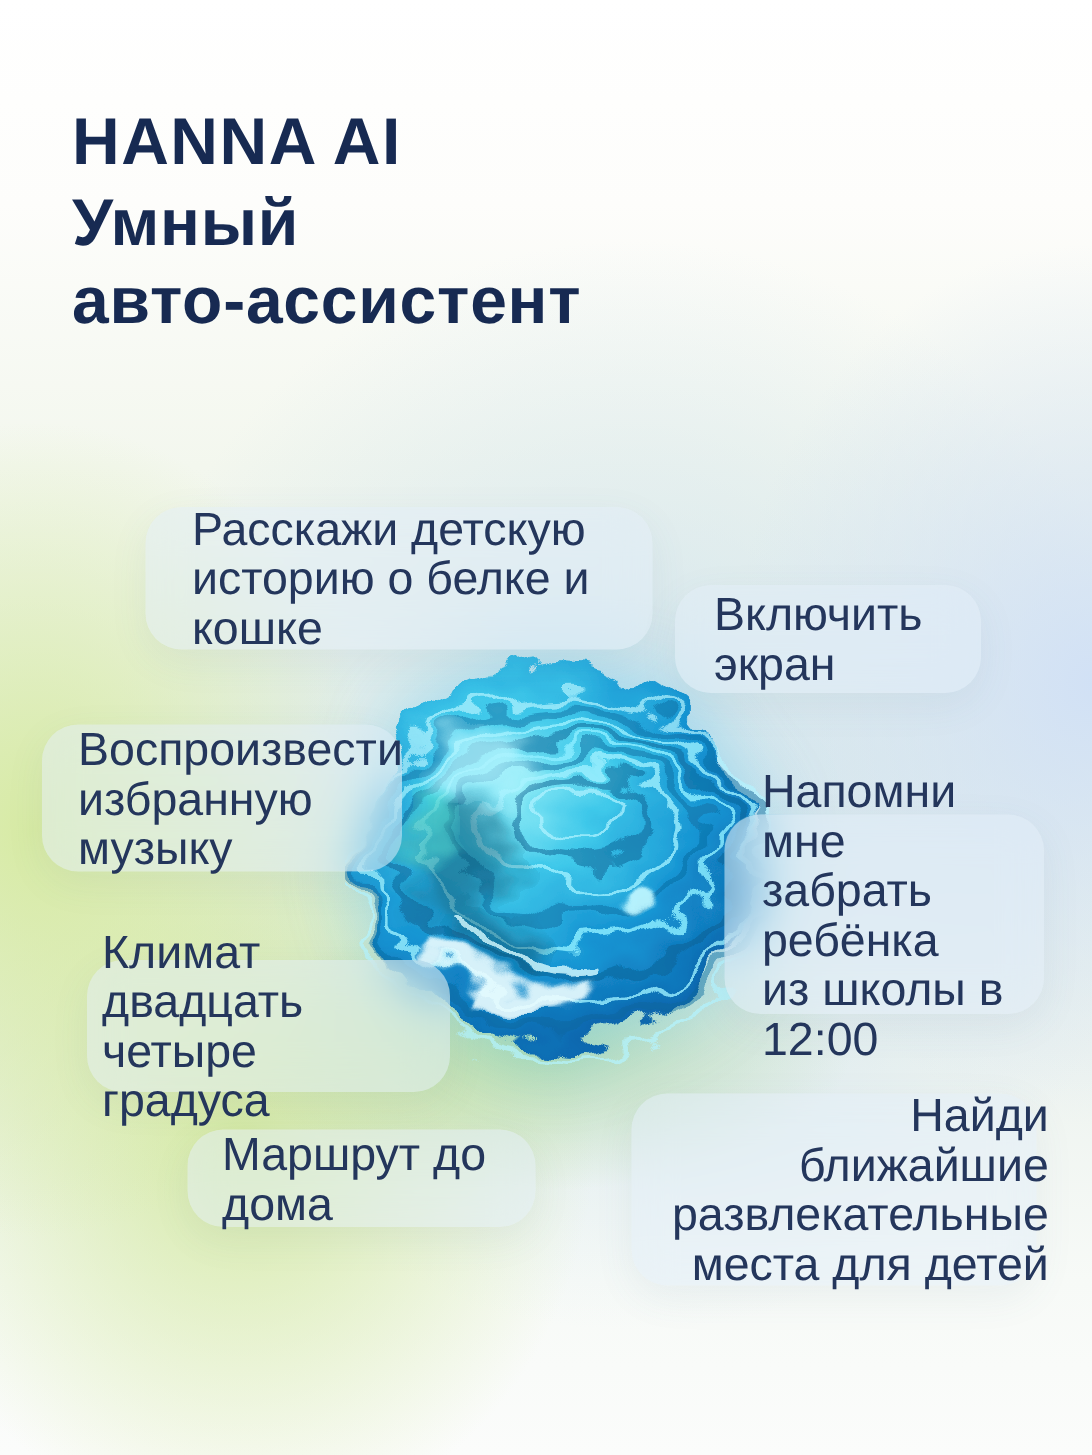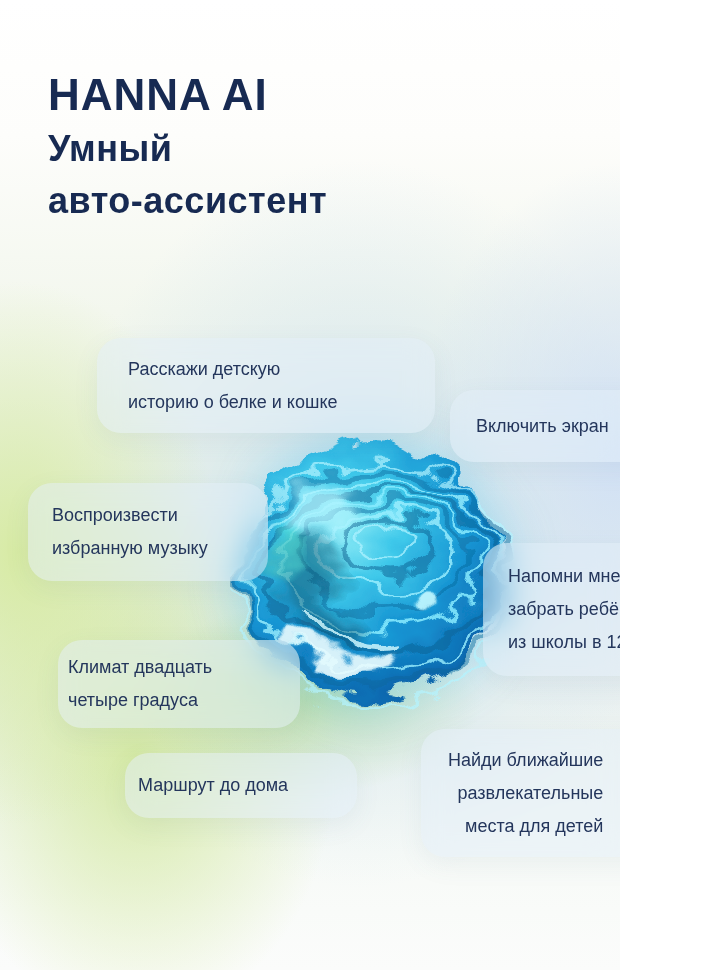--- a/index.html
+++ b/index.html
@@ -9,7 +9,7 @@
   }
   .canvas{
     position:relative;
-    width:620px;height:970px;
+    width:728px;height:970px;
     overflow:hidden;
     background:
       radial-gradient(40% 14% at 50% 72%, rgba(150,205,110,0.45) 0%, rgba(150,205,110,0) 70%),

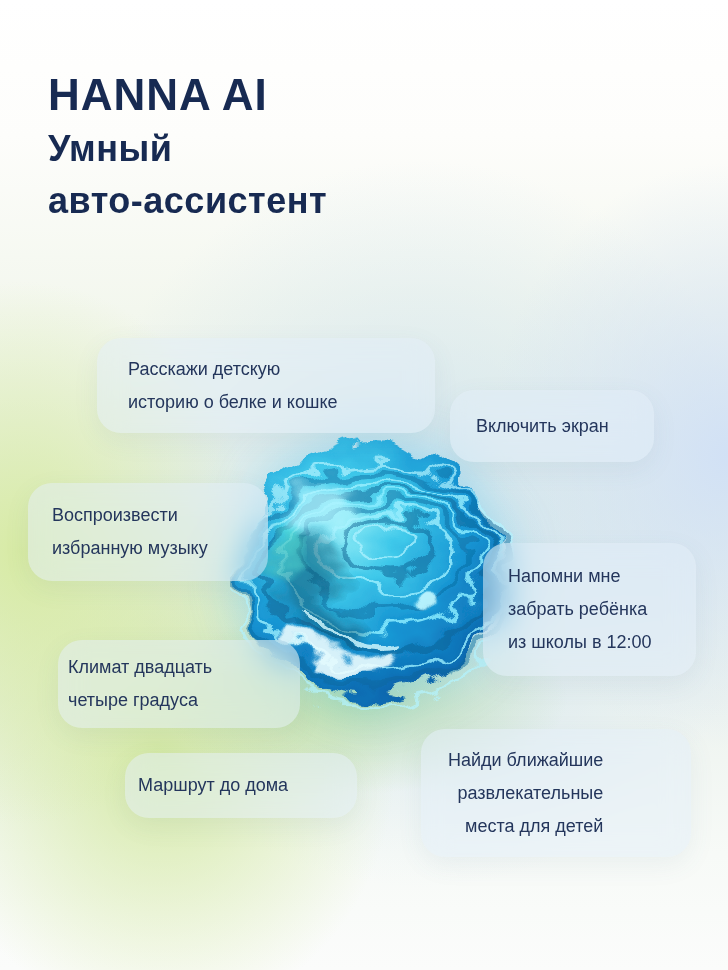--- a/index.html
+++ b/index.html
@@ -29,7 +29,7 @@
     margin:0;font-size:44px;font-weight:700;line-height:50px;letter-spacing:1px;
   }
   .title-block h2{
-    margin:3px 0 4px;font-size:36px;font-weight:700;line-height:52px;letter-spacing:0.5px;
+    margin:3px 0 4px;font-size:44px;font-weight:700;line-height:52px;letter-spacing:0.5px;
     white-space:pre-line;
   }
 

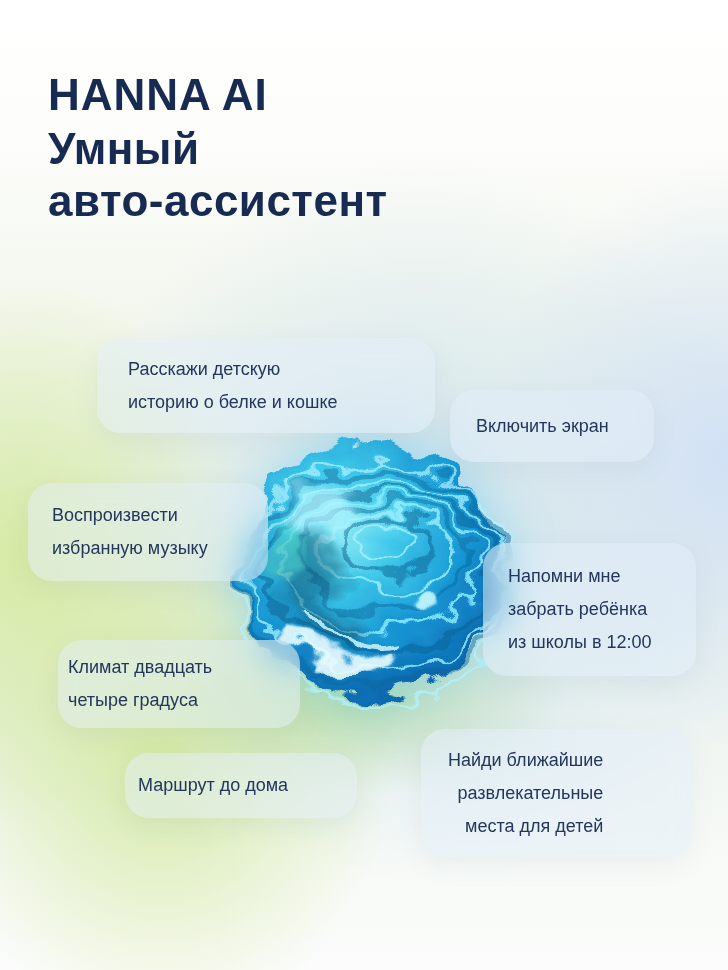--- a/index.html
+++ b/index.html
@@ -54,7 +54,7 @@
     backdrop-filter:blur(14px) saturate(1.08);
     box-shadow:0 8px 26px rgba(80,110,140,0.08);
     color:#24365c;
-    font-size:18px;line-height:33px;font-weight:500;
+    font-size:31px;line-height:33px;font-weight:500;
     white-space:pre-line;
     cursor:pointer;
   }

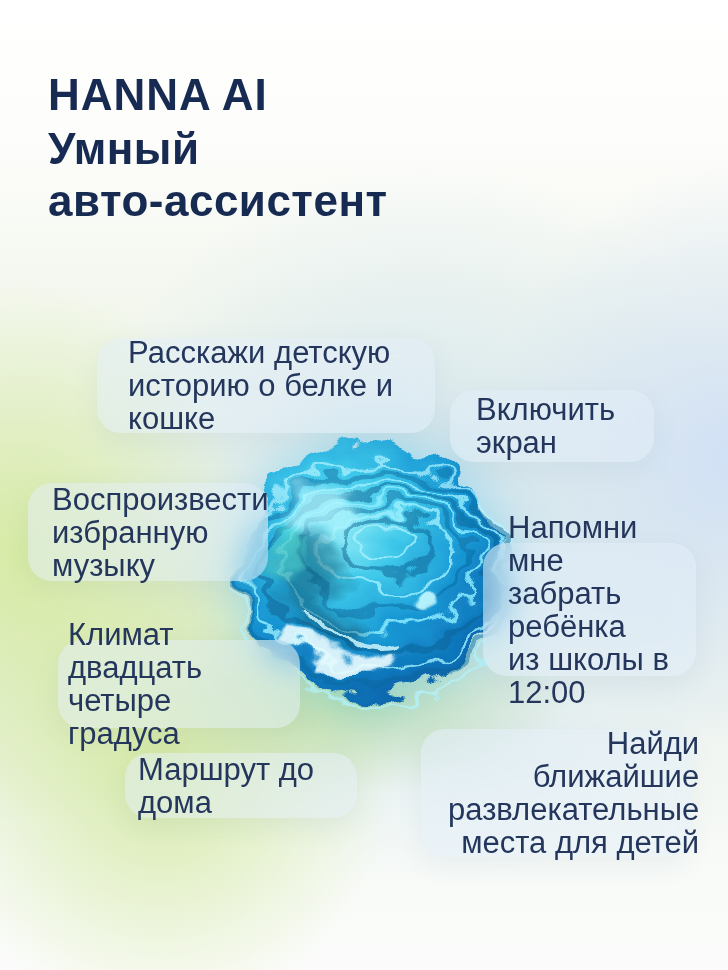--- a/index.html
+++ b/index.html
@@ -63,7 +63,7 @@
   .b3{left:28px; top:483px;width:240px;height:98px; padding-left:24px;}
   .b4{left:483px;top:543px;width:213px;height:133px;padding-left:25px;}
   .b5{left:58px; top:640px;width:242px;height:88px; padding-left:10px;}
-  .b6{left:125px;top:753px;width:232px;height:65px; padding-left:13px;align-items:center;}
+  .b6{left:125px;top:753px;width:232px;height:65px; padding-left:23px;align-items:center;}
   .b7{left:421px;top:729px;width:270px;height:128px;padding-left:27px;text-align:right;}
 </style>
 </head>

